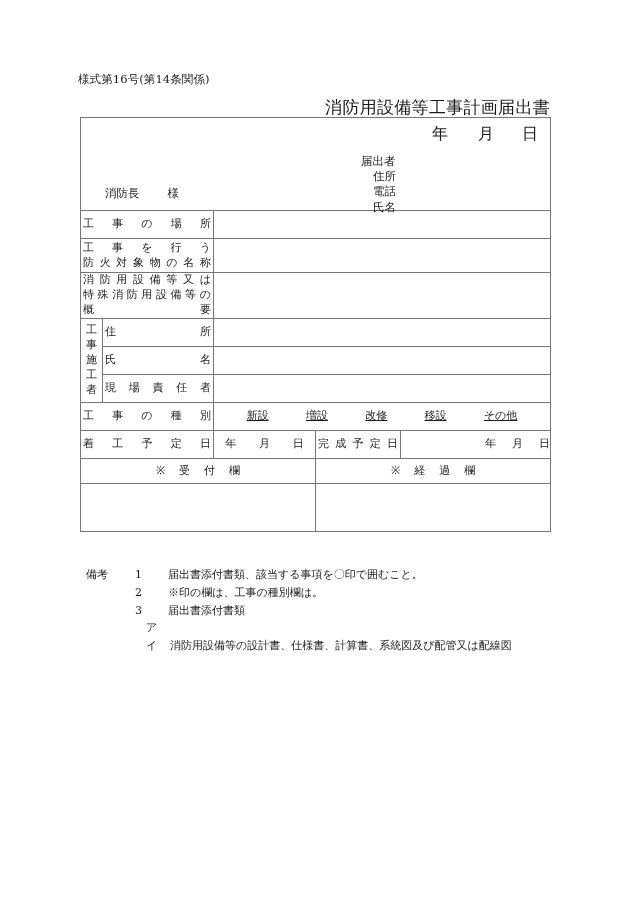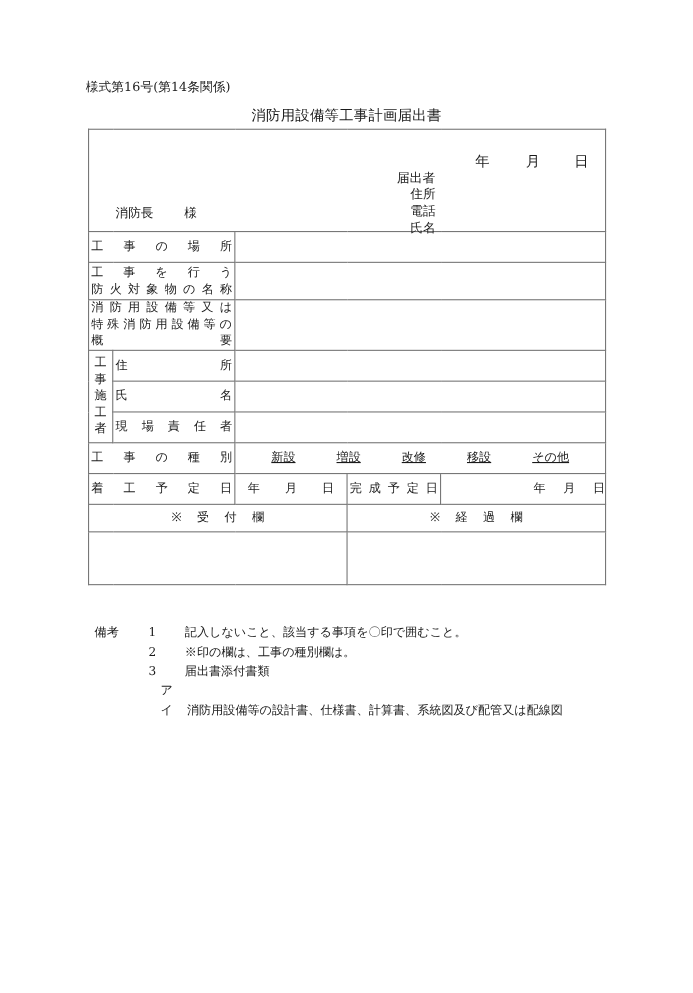--- a/index.html
+++ b/index.html
@@ -39,8 +39,8 @@
     left: 80px;
     top: 96px;
     width: 470px;
-    text-align: center;
-    font-size: 13px;
+    text-align: right;
+    font-size: 17px;
     letter-spacing: 0.3px;
     white-space: nowrap;
   }

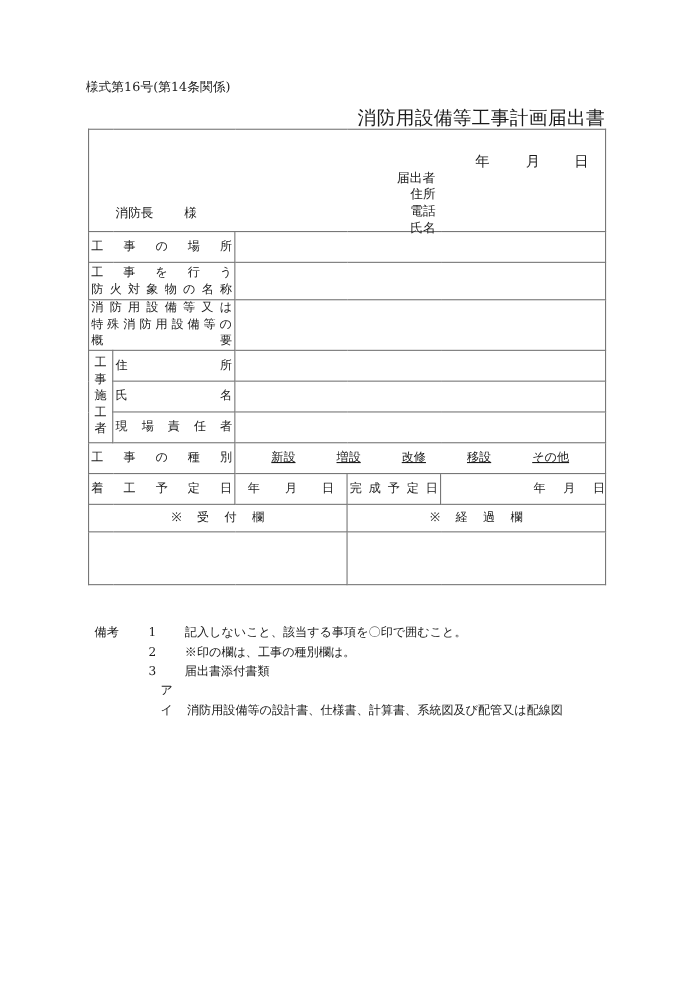--- a/index.html
+++ b/index.html
@@ -71,8 +71,8 @@
   .date-line {
     position: absolute;
     right: 16px;
-    top: 21px;
-    font-size: 13px;
+    top: 5px;
+    font-size: 16px;
     white-space: nowrap;
   }
   .date-line span { display: inline-block; }

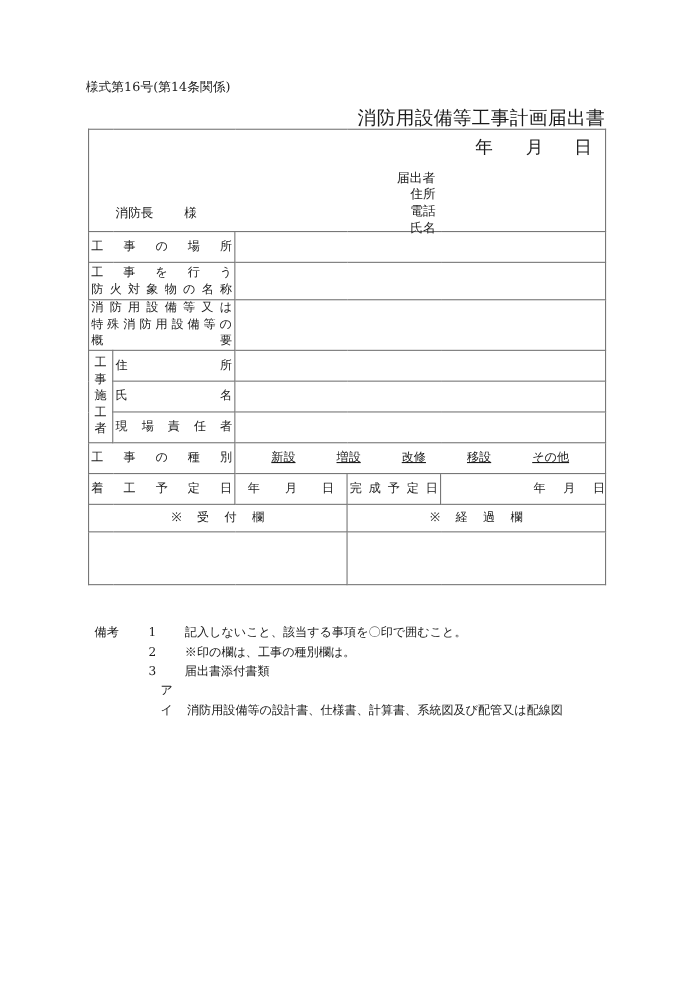--- a/index.html
+++ b/index.html
@@ -425,7 +425,7 @@
     <div class="remarks-row">
       <span class="rk-label">備考</span>
       <span class="rk-num">1</span>
-      <span class="rk-text">記入しないこと、該当する事項を〇印で囲むこと。</span>
+      <span class="rk-text">届出書添付書類、該当する事項を〇印で囲むこと。</span>
     </div>
     <div class="remarks-row">
       <span class="rk-label"></span>

